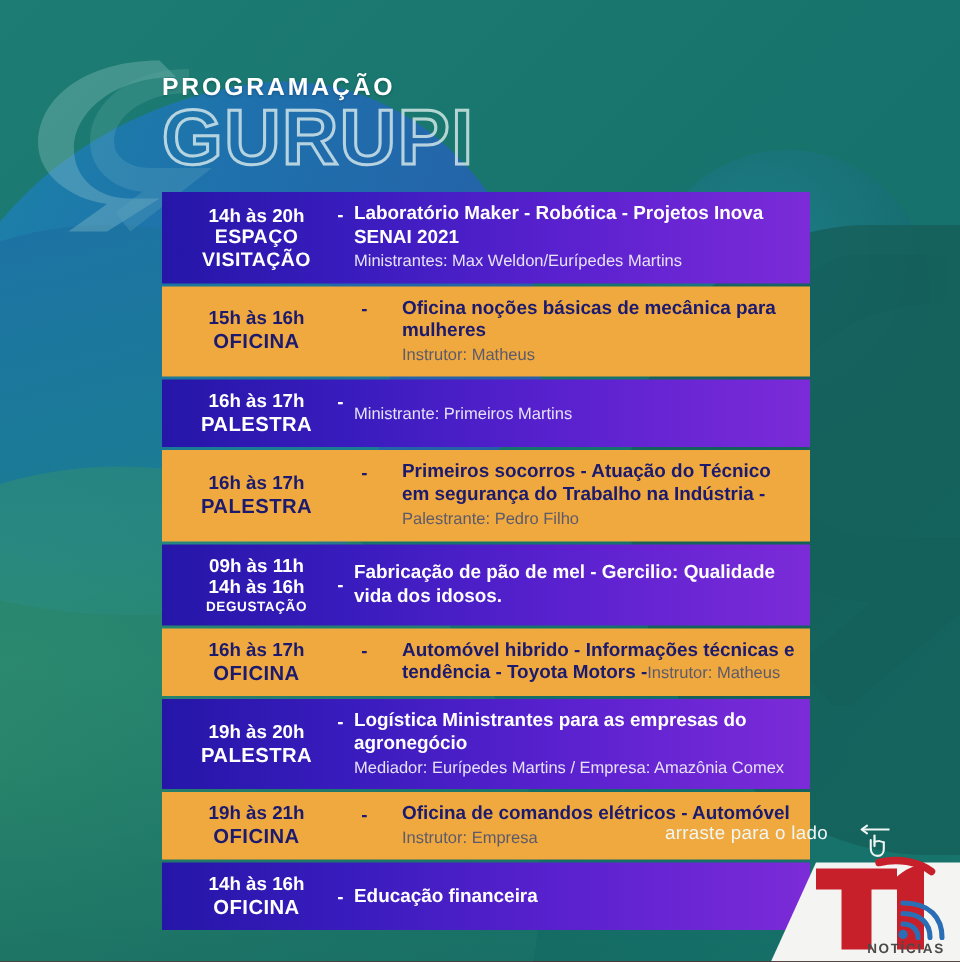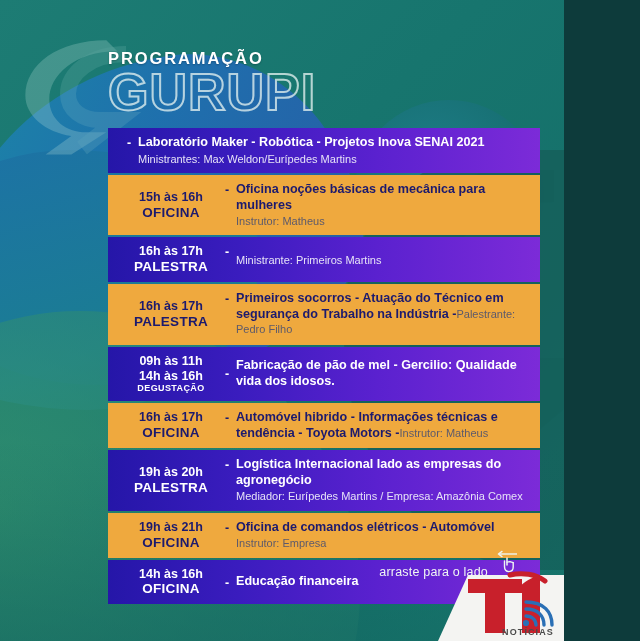--- a/index.html
+++ b/index.html
@@ -13,7 +13,7 @@
 
   .poster {
     position: relative;
-    width: 564px;
+    width: 640px;
     height: 641px;
     overflow: hidden;
     background: #b91c1c;

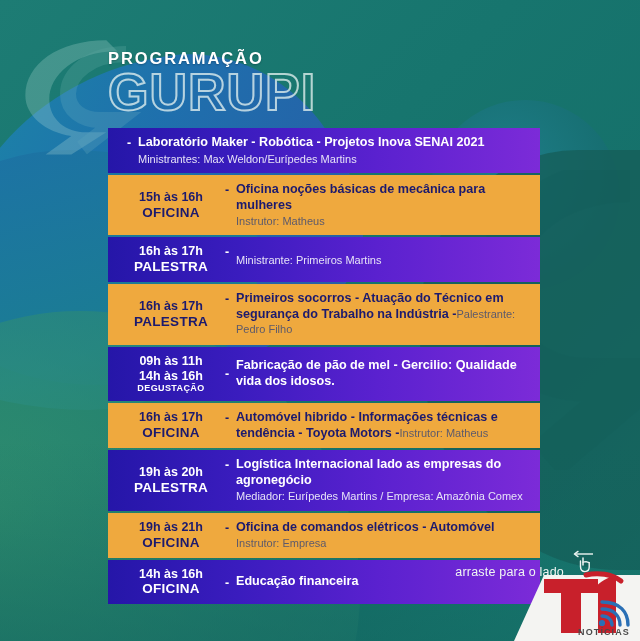--- a/index.html
+++ b/index.html
@@ -285,6 +285,11 @@
 
   <div class="schedule">
       <div class="row purple">
+        <div class="row-time">
+          <div class="time-main">14h às 20h</div>
+          <div class="time-kind two-line">ESPAÇO</div>
+          <div class="time-kind two-line">VISITAÇÃO</div>
+        </div>
         <div class="row-dash">-</div>
         <div class="row-body">
           <div class="row-title">Laboratório Maker - Robótica - Projetos Inova SENAI 2021</div>

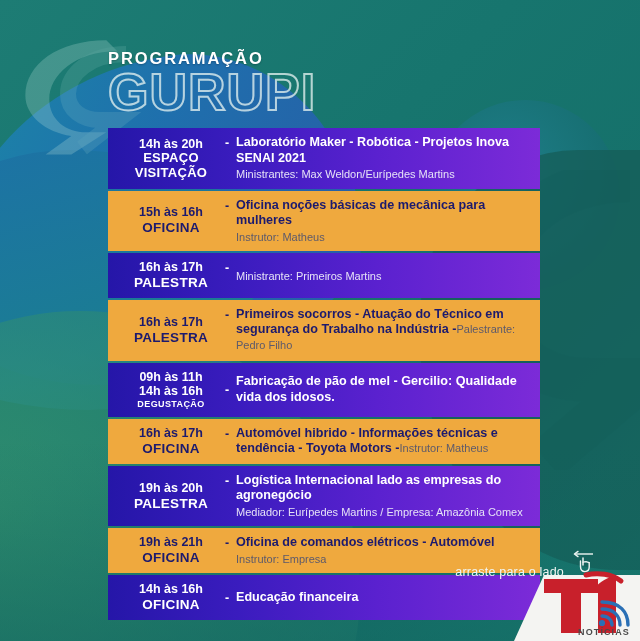--- a/index.html
+++ b/index.html
@@ -157,6 +157,7 @@
   .row.orange {
     background: #efa93e;
     color: #1c1a6e;
+    gap: 16px;
   }
 
   .row-time {

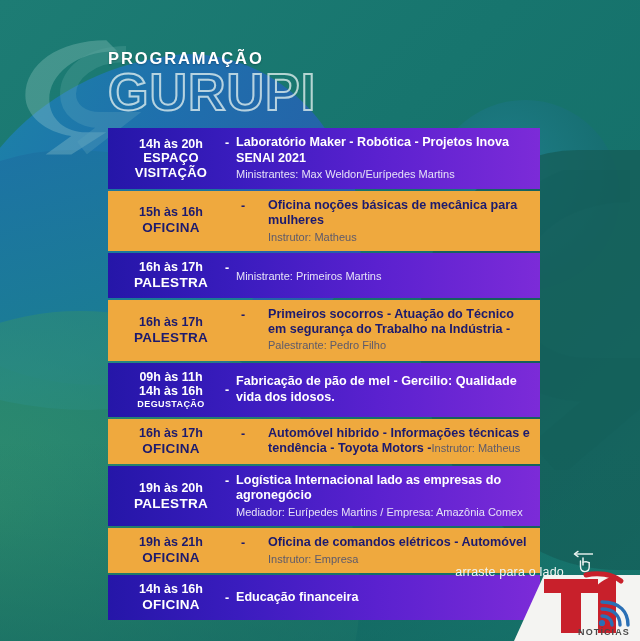--- a/index.html
+++ b/index.html
@@ -356,7 +356,7 @@
         </div>
         <div class="row-dash">-</div>
         <div class="row-body">
-          <div class="row-title">Logística Internacional lado as empresas do agronegócio</div>
+          <div class="row-title">Logística Ministrantes para as empresas do agronegócio</div>
           <div class="row-sub">Mediador: Eurípedes Martins / Empresa: Amazônia Comex</div>
         </div>
       </div>

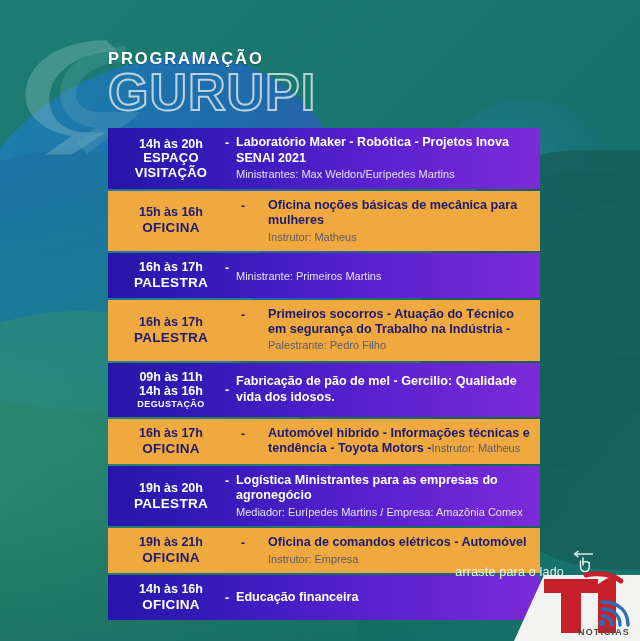--- a/index.html
+++ b/index.html
@@ -232,8 +232,8 @@
     bottom: 62px;
     z-index: 8;
     display: flex;
-    align-items: flex-end;
-    gap: 6px;
+    align-items: flex-start;
+    gap: 18px;
   }
   .swipe-text {
     color: #f0f6f4;

